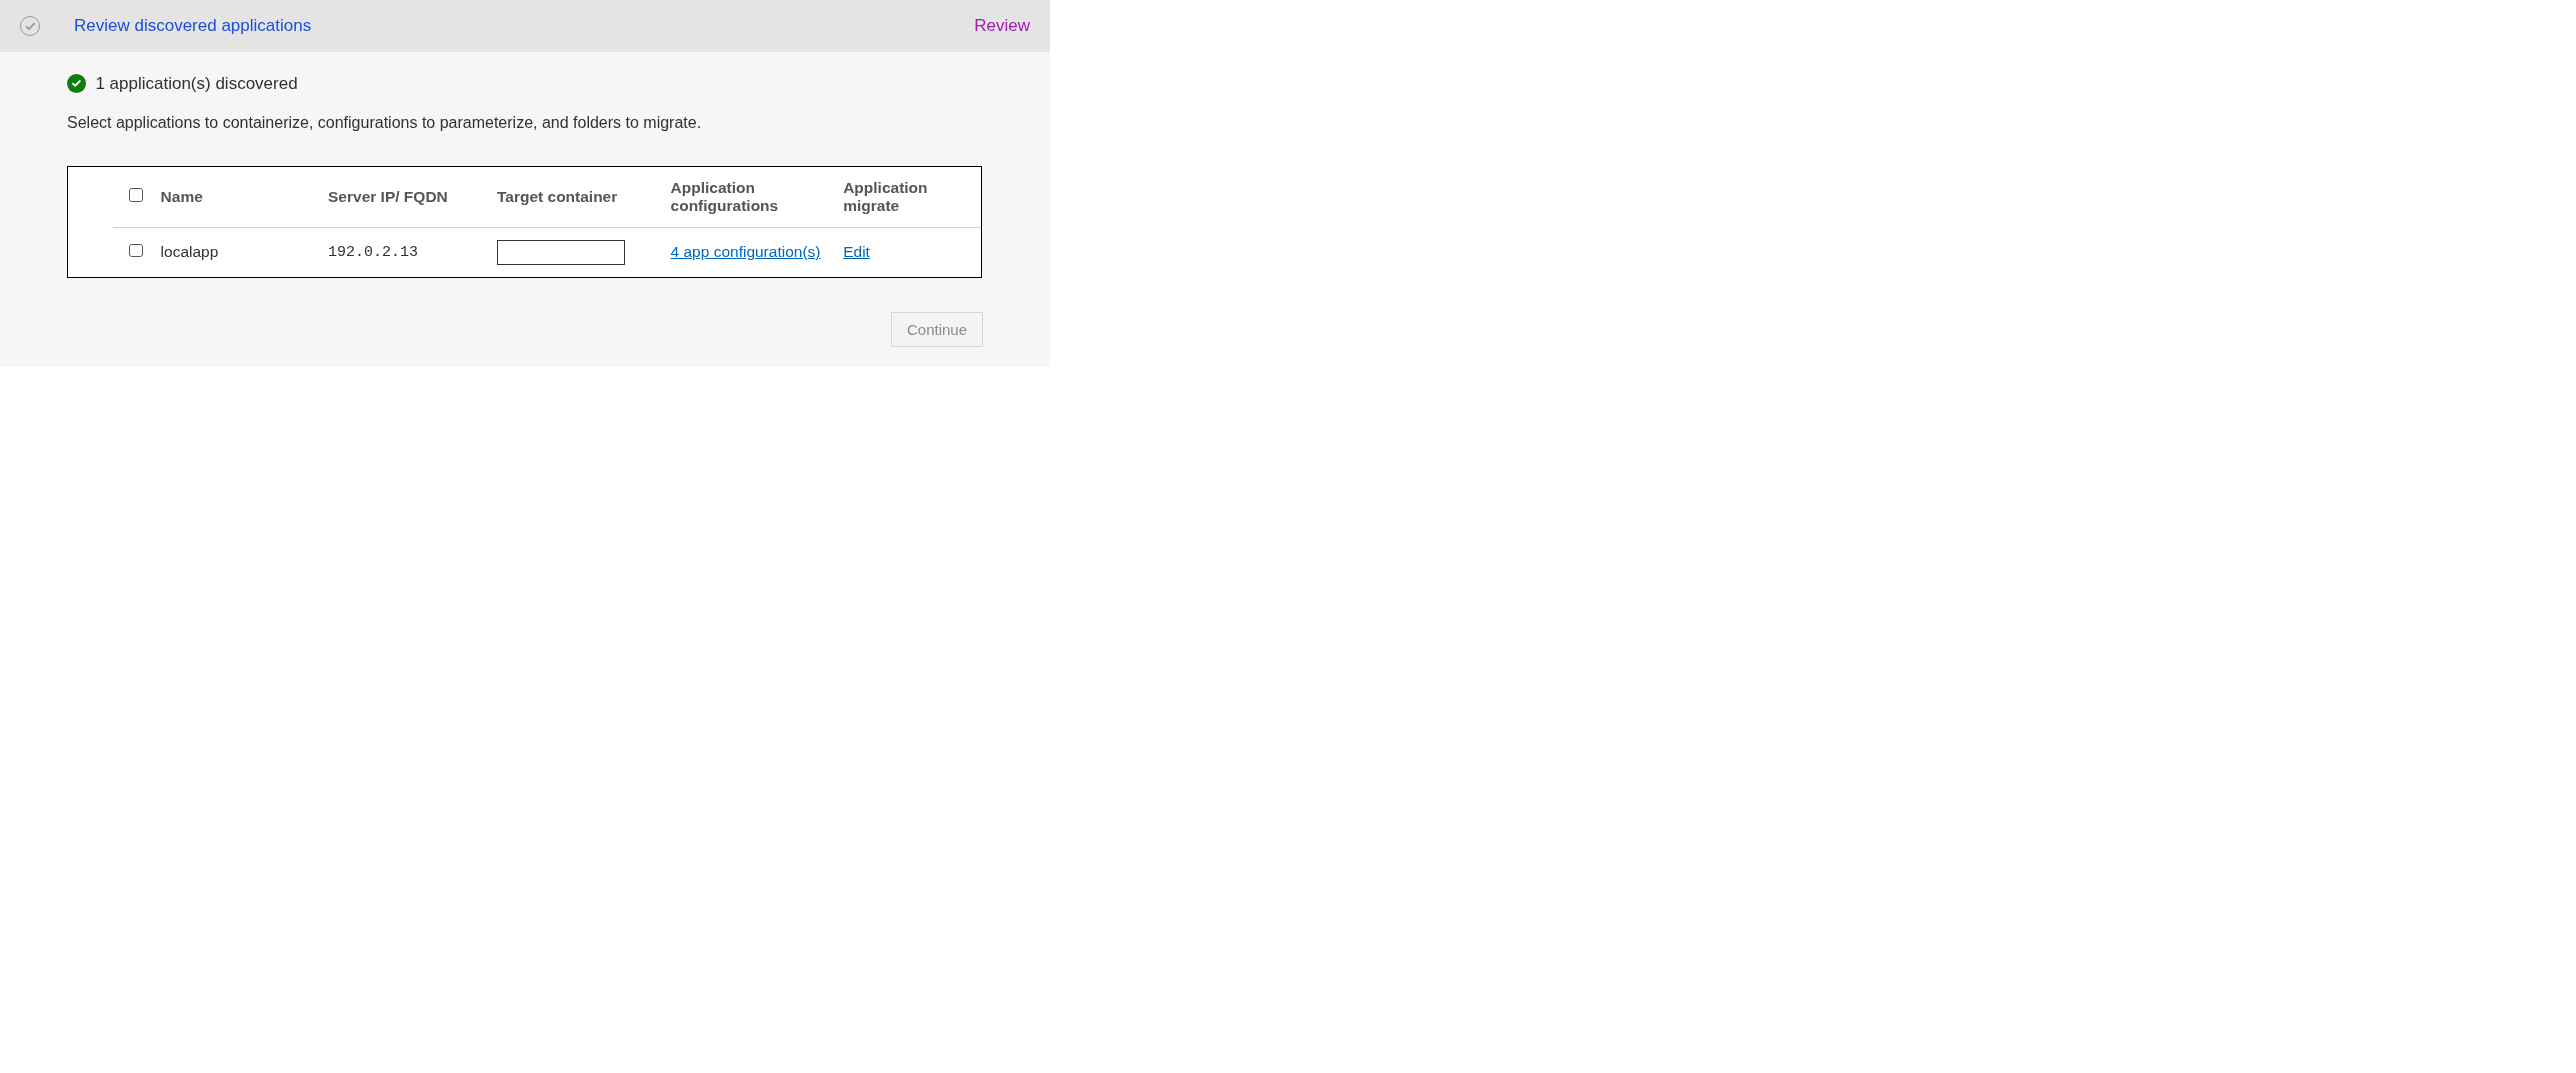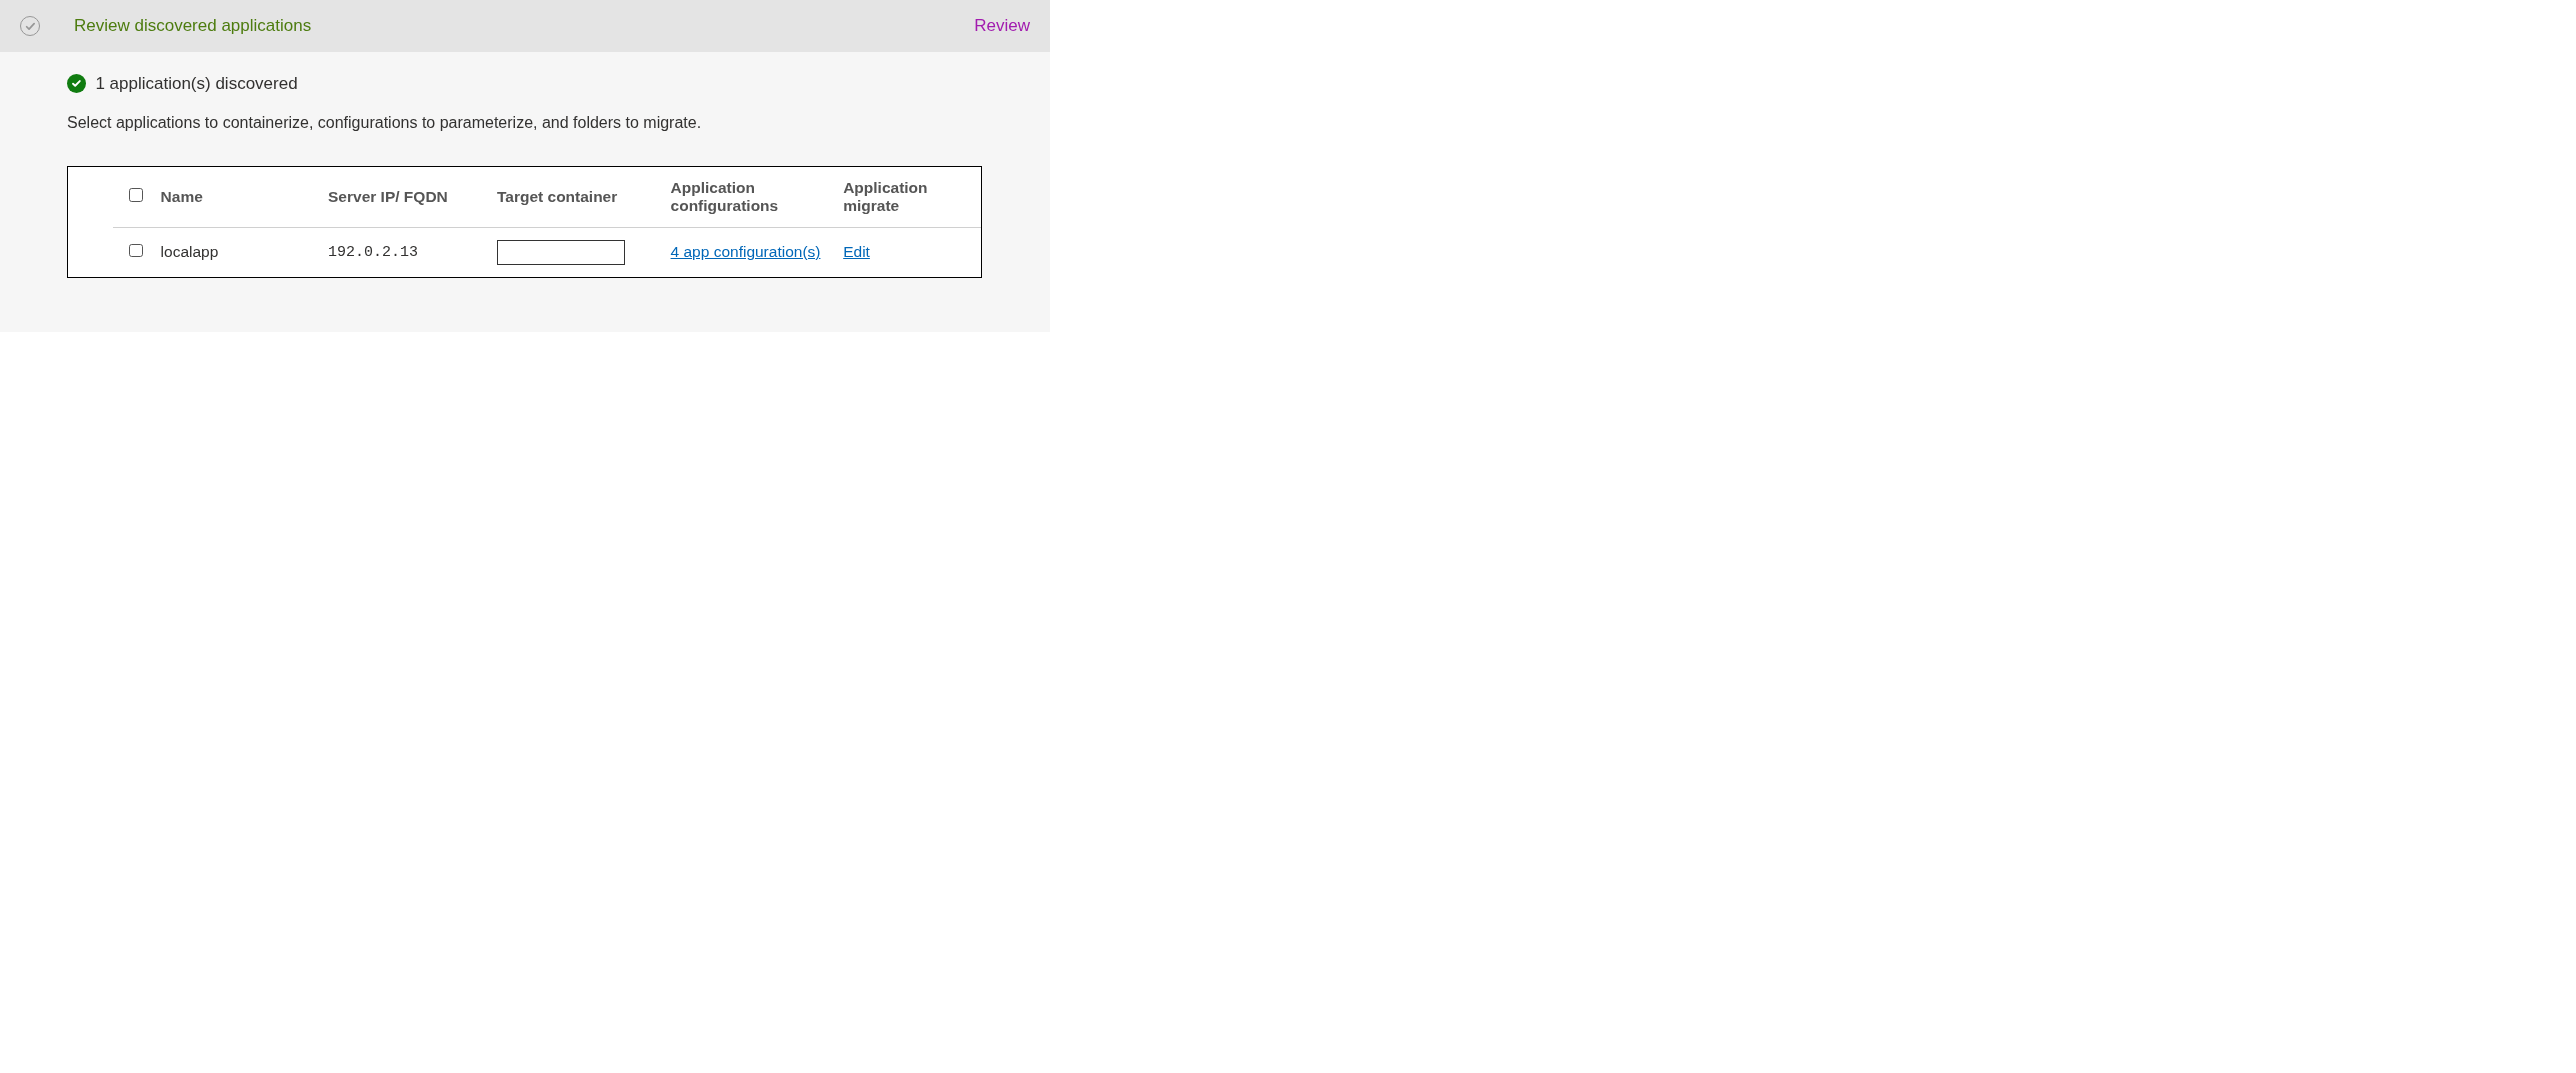--- a/index.html
+++ b/index.html
@@ -40,7 +40,7 @@
     .header-title {
       font-size: 17px;
       font-weight: 400;
-      color: #4d7c0f;
+      color: #1d4ed8;
       flex: 1;
     }
     .review-link {

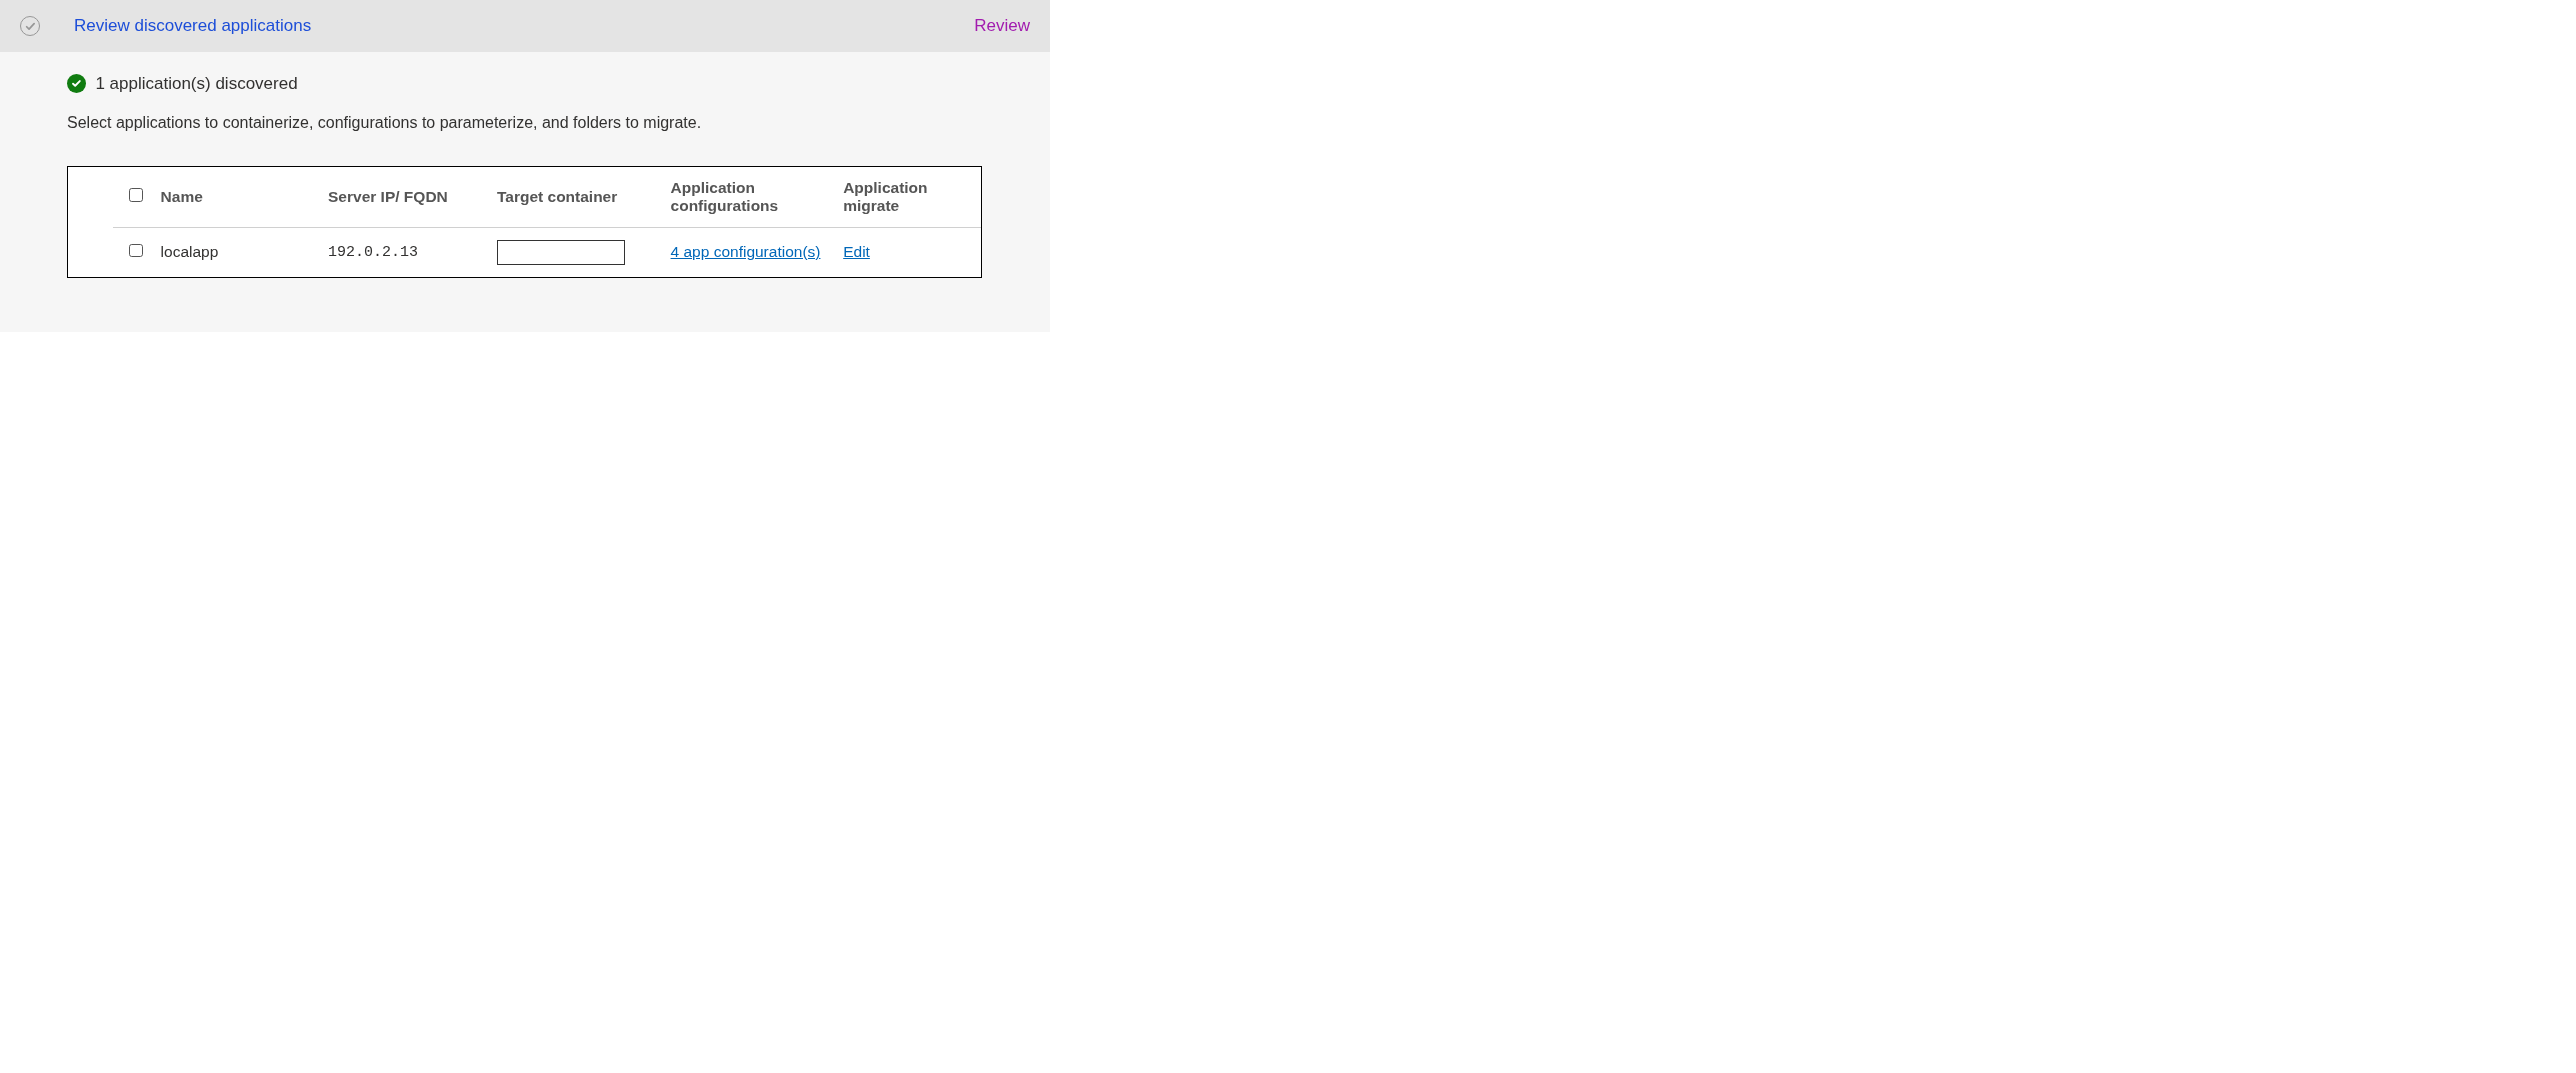--- a/index.html
+++ b/index.html
@@ -229,6 +229,9 @@
       </table>
     </div>
 
+    <div class="button-row">
+      <button class="continue-btn">Continue</button>
+    </div>
 
   </div>
 </div>

